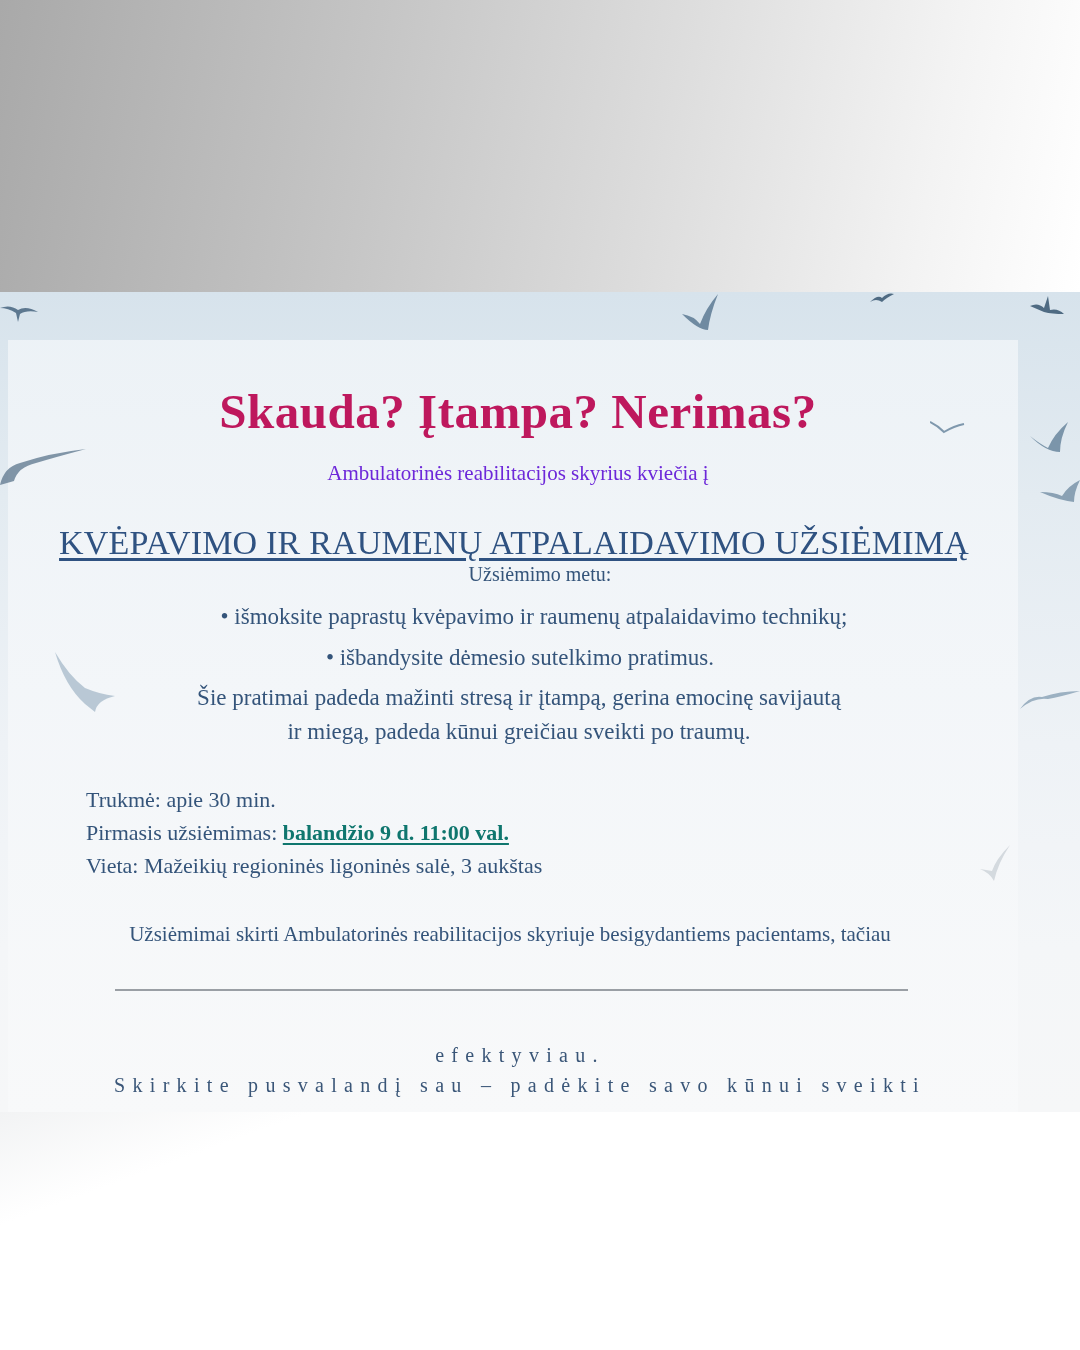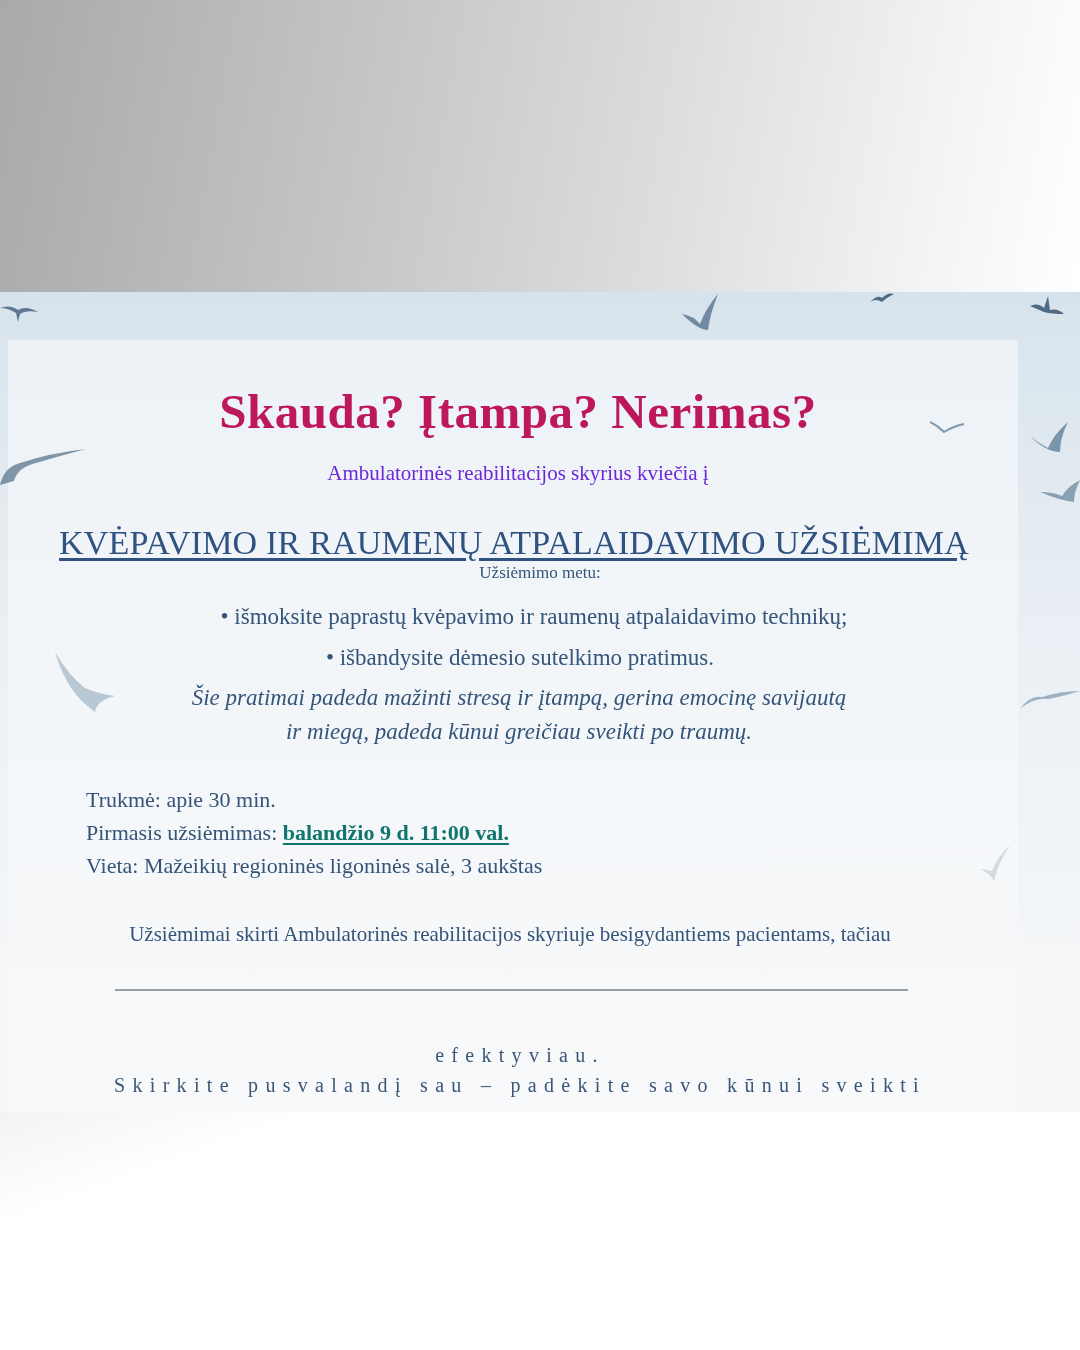--- a/index.html
+++ b/index.html
@@ -44,7 +44,7 @@
       white-space: nowrap;
       margin-top: 36px;
     }
-    .intro { left: 0; width: 1068px; top: 563px; font-size: 17px; padding-left: 12px; }
+    .intro { left: 0; width: 1068px; top: 563px; font-size: 20px; padding-left: 12px; }
     .bullet1 { left: 0; width: 1068px; top: 604px; font-size: 23px; }
     .bullet2 { left: 0; width: 1040px; top: 645px; font-size: 23px; }
     .benefits { left: 0; width: 1038px; top: 681px; font-size: 23px; line-height: 34px; font-style: italic; }

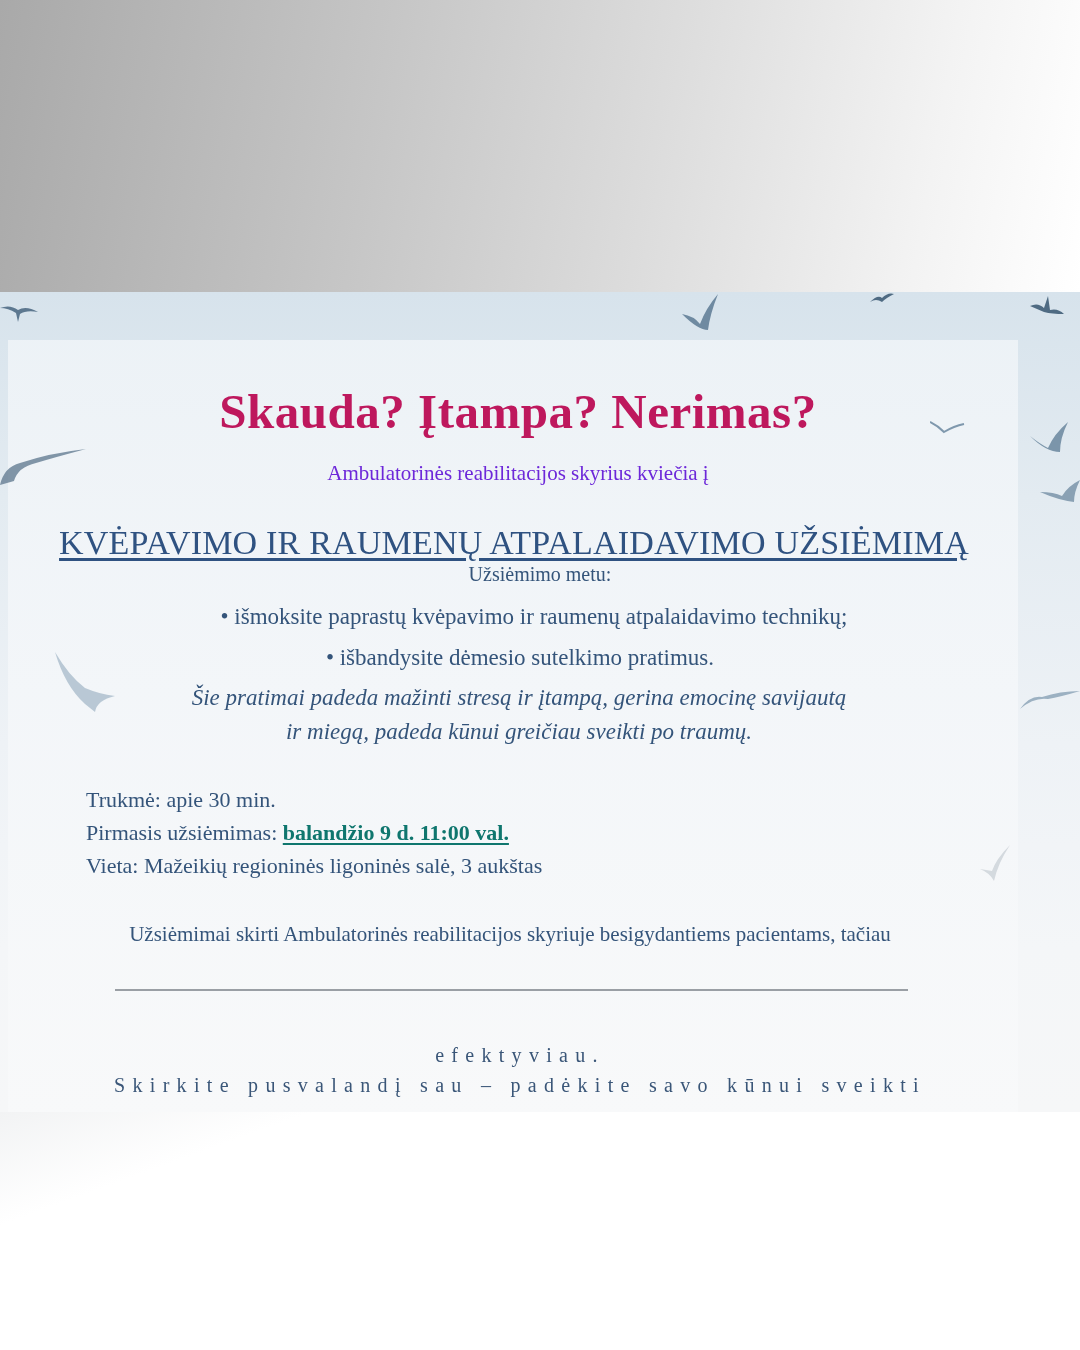--- a/index.html
+++ b/index.html
@@ -47,7 +47,7 @@
     .intro { left: 0; width: 1068px; top: 563px; font-size: 20px; padding-left: 12px; }
     .bullet1 { left: 0; width: 1068px; top: 604px; font-size: 23px; }
     .bullet2 { left: 0; width: 1040px; top: 645px; font-size: 23px; }
-    .benefits { left: 0; width: 1038px; top: 681px; font-size: 23px; line-height: 34px; font-style: italic; }
+    .benefits { left: 0; width: 1038px; top: 681px; font-size: 23px; line-height: 34px; }
     .details {
       left: 86px; top: 783px; text-align: left; font-size: 22px; line-height: 33px;
     }

